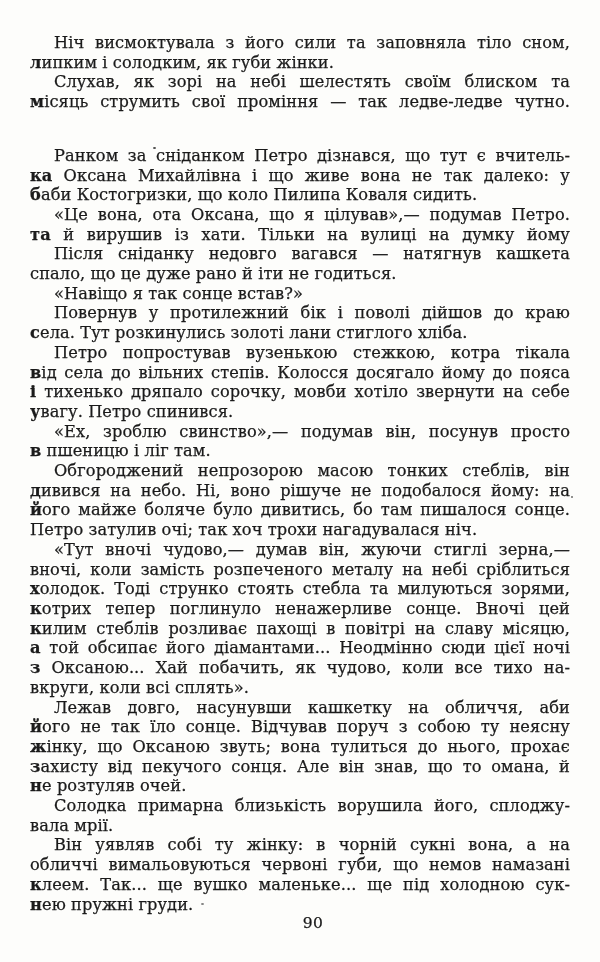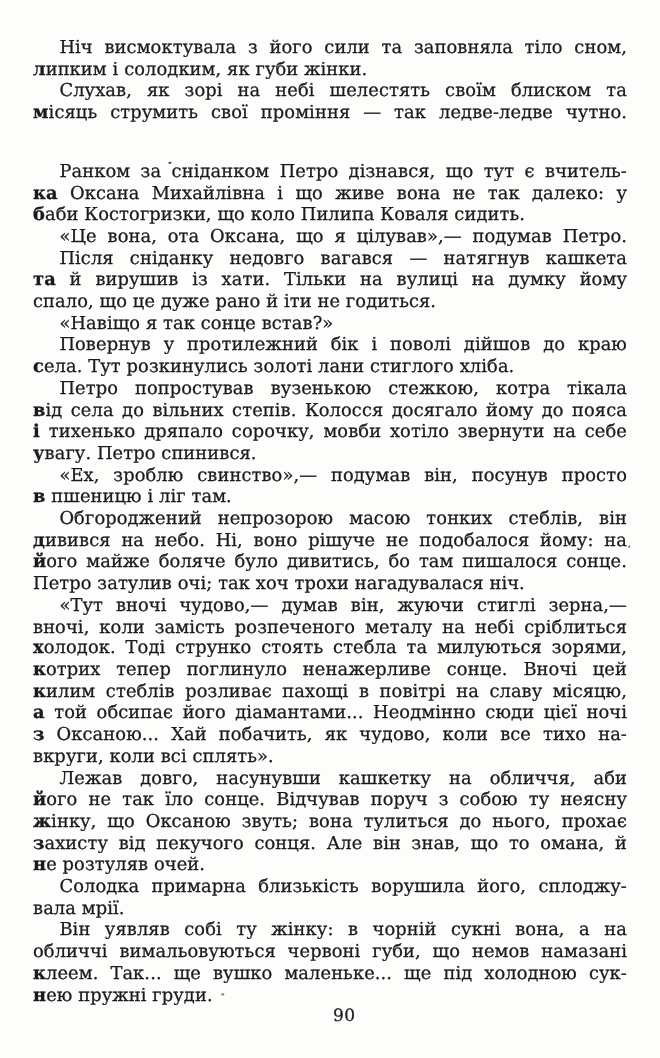--- a/index.html
+++ b/index.html
@@ -77,8 +77,8 @@
       <div class="line"><span class="ink">ка</span> Оксана Михайлівна і що живе вона не так далеко: у</div>
       <div class="line no-j"><span class="ink">б</span>аби Костогризки, що коло Пилипа Коваля сидить.</div>
       <div class="line ind">«Це вона, ота Оксана, що я цілував»,— подумав Петро.</div>
+      <div class="line"><span class="ink">та</span> й вирушив із хати. Тільки на вулиці на думку йому</div>
       <div class="line ind">Після сніданку недовго вагався — натягнув кашкета</div>
-      <div class="line"><span class="ink">та</span> й вирушив із хати. Тільки на вулиці на думку йому</div>
       <div class="line no-j">спало, що це дуже рано й іти не годиться.</div>
       <div class="line ind no-j">«Навіщо я так сонце встав?»</div>
       <div class="line ind">Повернув у протилежний бік і поволі дійшов до краю</div>

